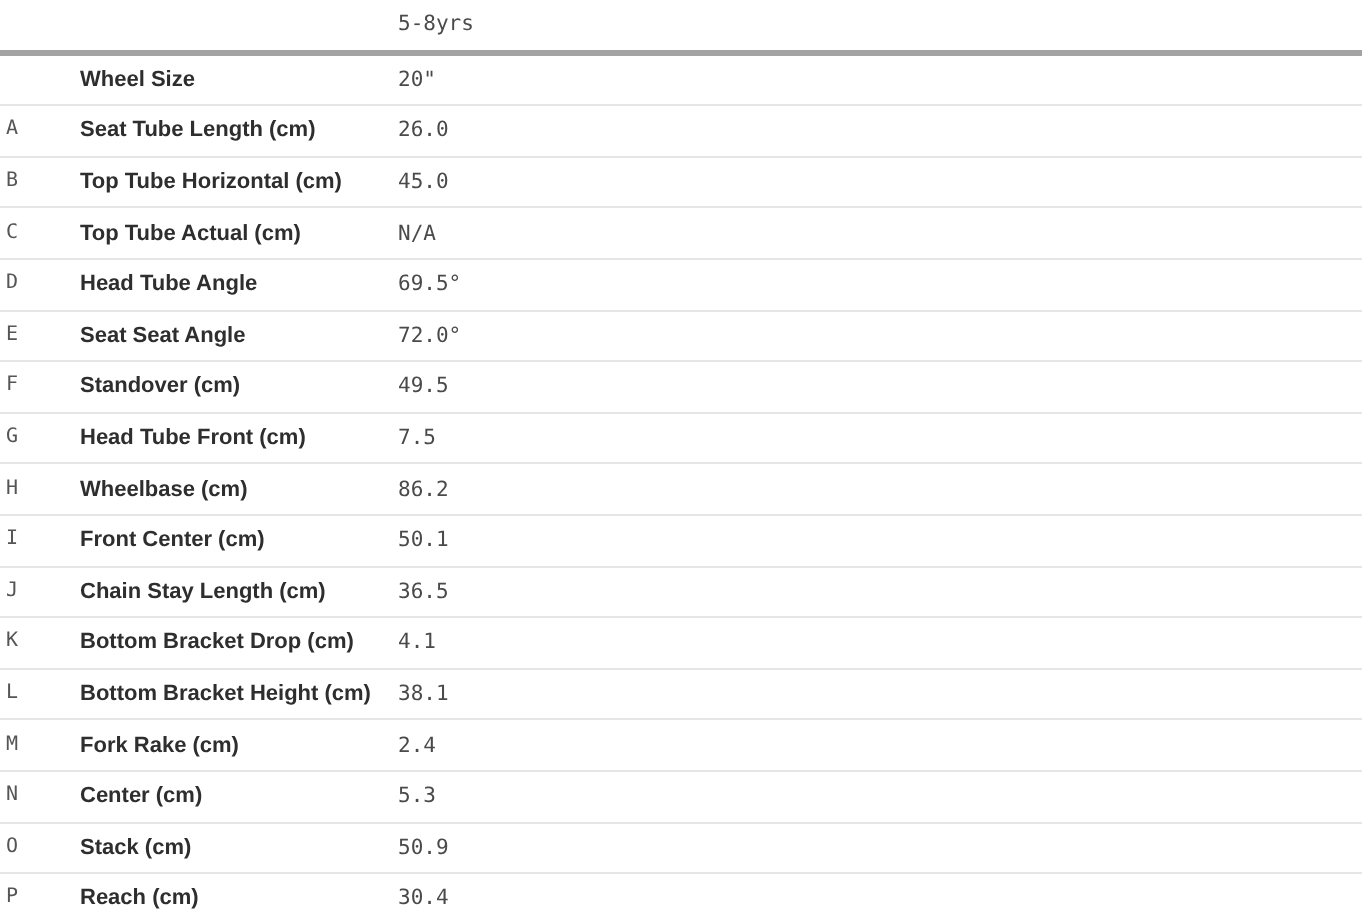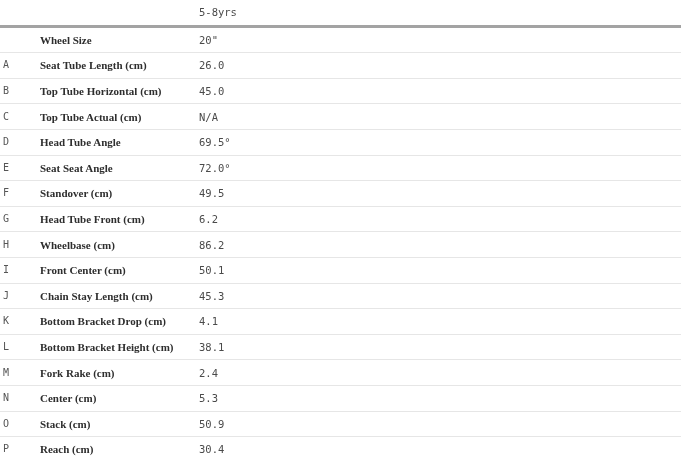--- a/index.html
+++ b/index.html
@@ -51,7 +51,6 @@
     color: #2e2e2e;
     padding-left: 22px;
     white-space: nowrap;
-    font-family: Liberation Serif, serif;
   }
   td.value {
     font-family: "DejaVu Sans Mono", monospace;

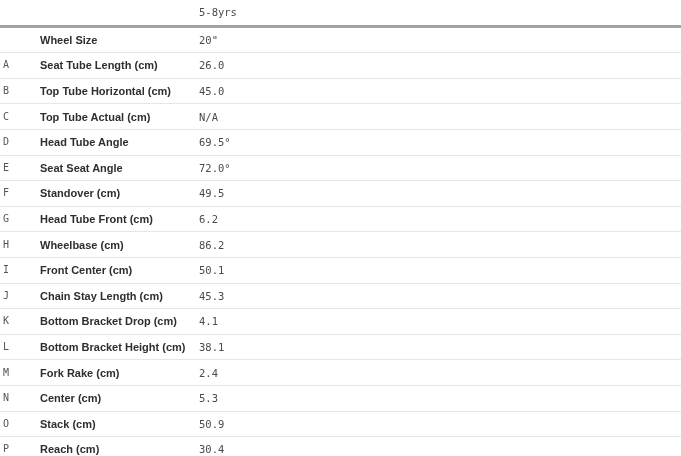--- a/index.html
+++ b/index.html
@@ -120,7 +120,7 @@
       <tr>
         <td class="letter">G</td>
         <td class="label">Head Tube Front (cm)</td>
-        <td class="value">6.2</td>
+        <td class="value">7.5</td>
       </tr>
       <tr>
         <td class="letter">H</td>

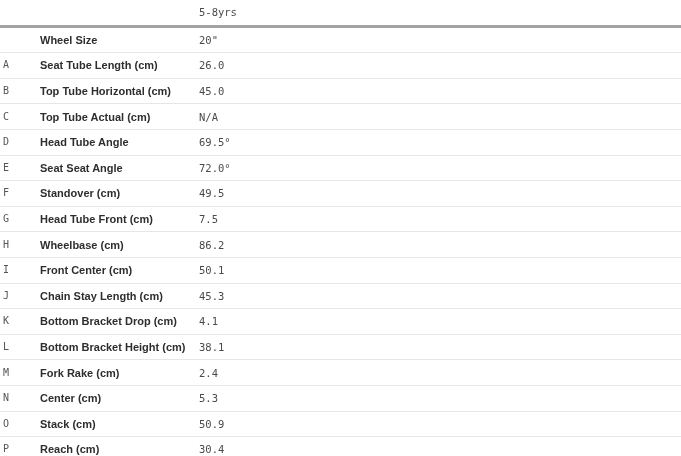--- a/index.html
+++ b/index.html
@@ -135,7 +135,7 @@
       <tr>
         <td class="letter">J</td>
         <td class="label">Chain Stay Length (cm)</td>
-        <td class="value">45.3</td>
+        <td class="value">36.5</td>
       </tr>
       <tr>
         <td class="letter">K</td>

